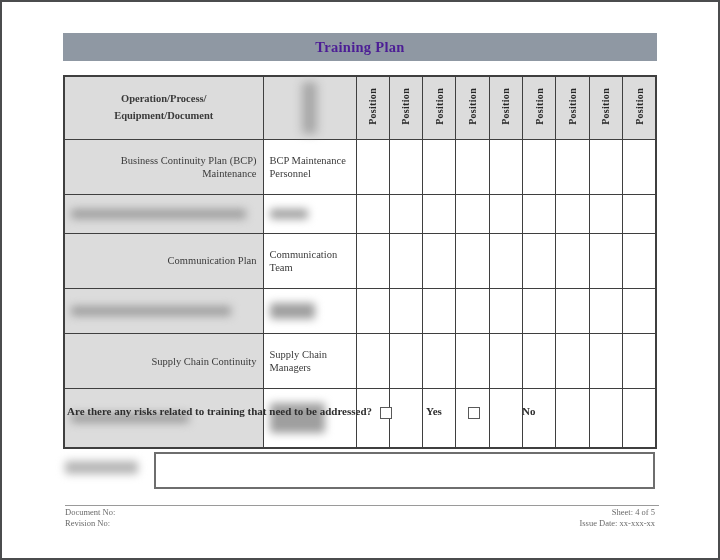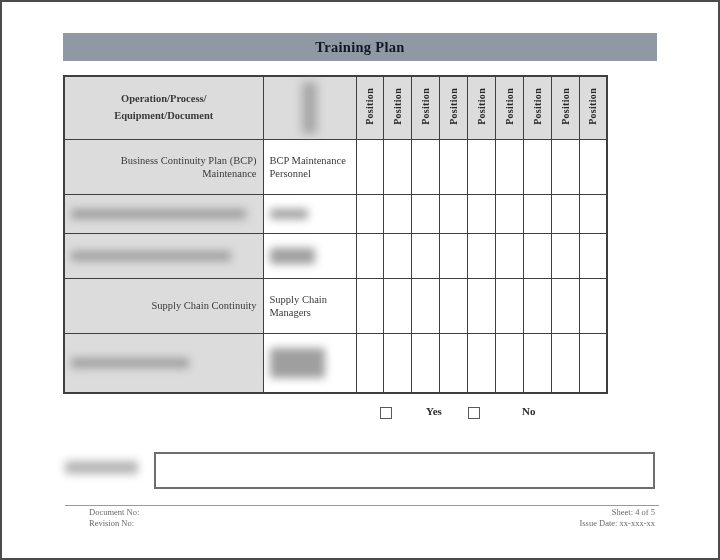--- a/index.html
+++ b/index.html
@@ -22,7 +22,7 @@
     display: flex; align-items: center; justify-content: center;
   }
   .title-bar span {
-    color: #0f172a; font-weight: bold; font-size: 14.5px;
+    color: #4c1d95; font-weight: bold; font-size: 14.5px;
     letter-spacing: 0.3px;
   }
 

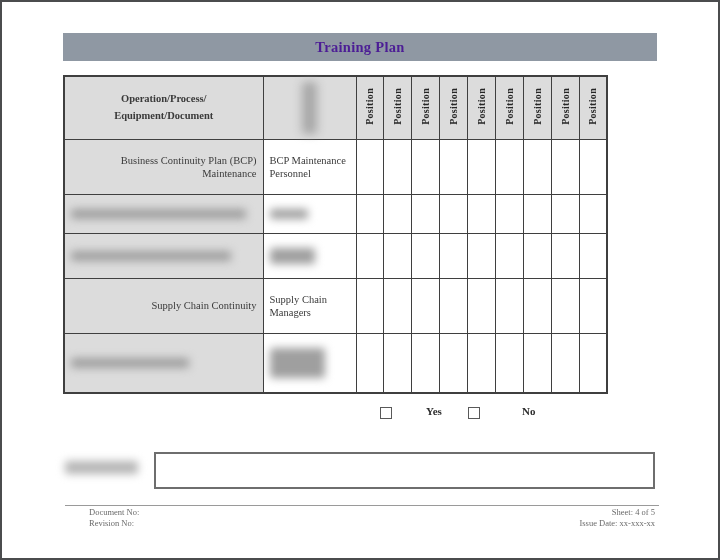--- a/index.html
+++ b/index.html
@@ -29,7 +29,7 @@
   
   table.plan {
     position: absolute; left: 61px; top: 73px;
-    width: 545px;
+    width: 594px;
     border-collapse: collapse; table-layout: fixed;
     border: 2px solid #3f3f3f;
   }

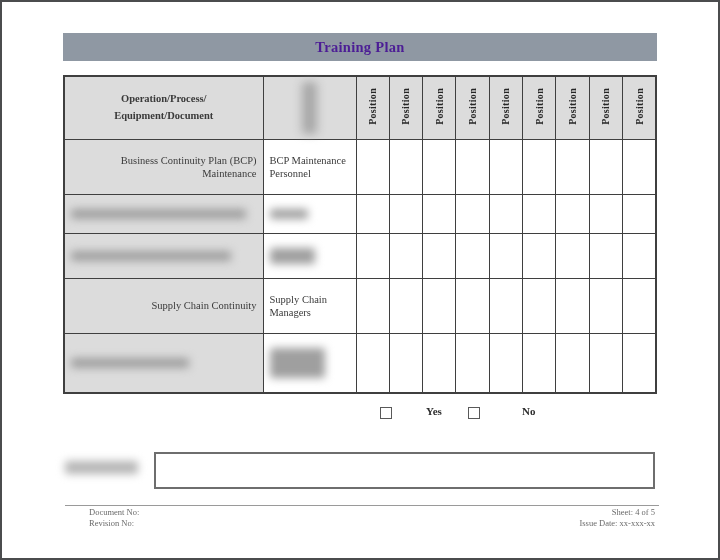--- a/index.html
+++ b/index.html
@@ -183,6 +183,19 @@
     </tr>
 
 
+    <tr style="height:36px">
+      <td class="op-cell">Communication Plan</td>
+      <td class="aud-cell">Communication Team</td>
+      <td class="mark-cell"></td>
+      <td class="mark-cell"></td>
+      <td class="mark-cell"></td>
+      <td class="mark-cell"></td>
+      <td class="mark-cell"></td>
+      <td class="mark-cell"></td>
+      <td class="mark-cell"></td>
+      <td class="mark-cell"></td>
+      <td class="mark-cell"></td>
+    </tr>
 
     <tr style="height:31px">
       <td class="op-cell">

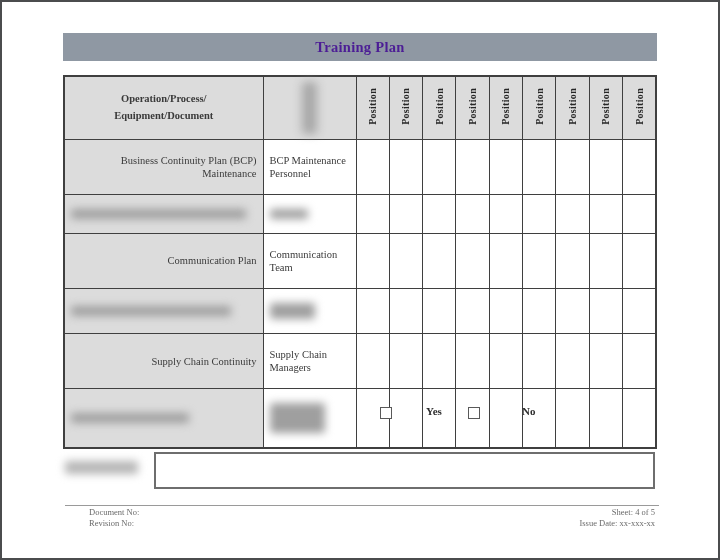--- a/index.html
+++ b/index.html
@@ -249,6 +249,7 @@
   </tbody>
     </table>
 
+  <div class="question-text">Are there any risks related to training that need to be addressed?</div>
   <div class="checkbox cb-yes"></div>
   <div class="cb-label lbl-yes">Yes</div>
   <div class="checkbox cb-no"></div>

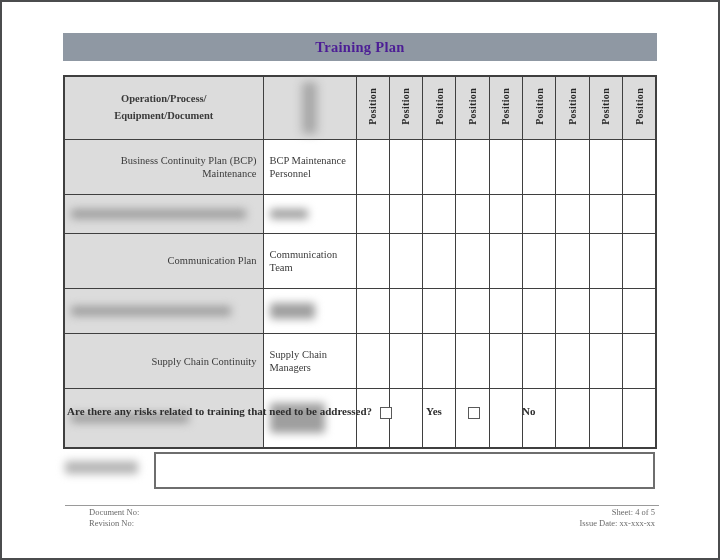--- a/index.html
+++ b/index.html
@@ -100,7 +100,7 @@
     width: 594px; height: 1px; background: #9a9a9a;
   }
   .footer-text {
-    position: absolute; font-size: 8.5px; color: #6a6a6a; margin-left: 24px;
+    position: absolute; font-size: 8.5px; color: #6a6a6a;
   }
   .ft-docno { left: 63px; top: 505px; }
   .ft-revno { left: 63px; top: 516px; }

